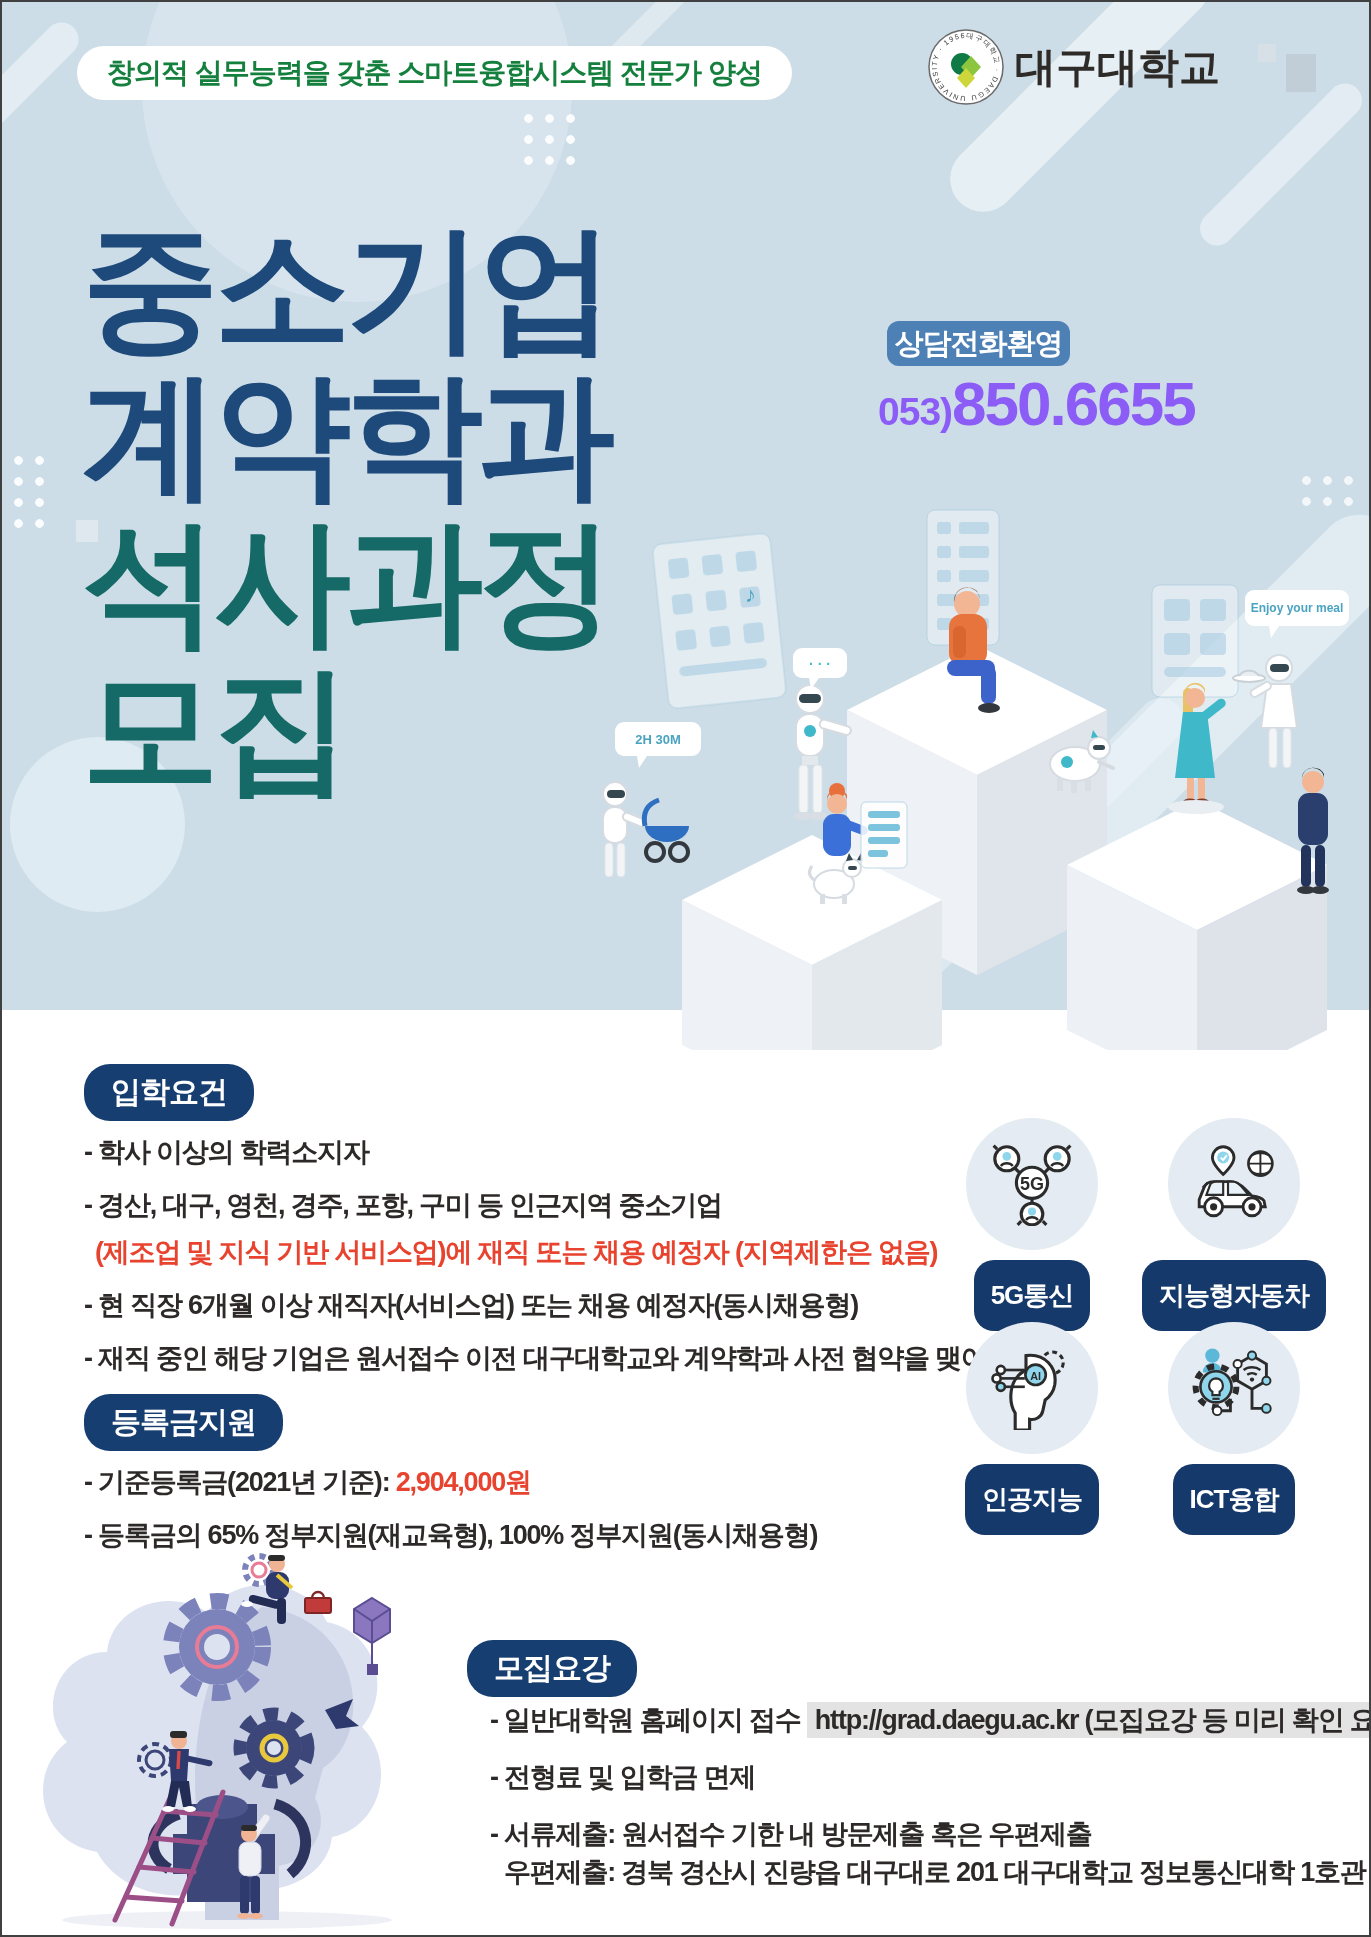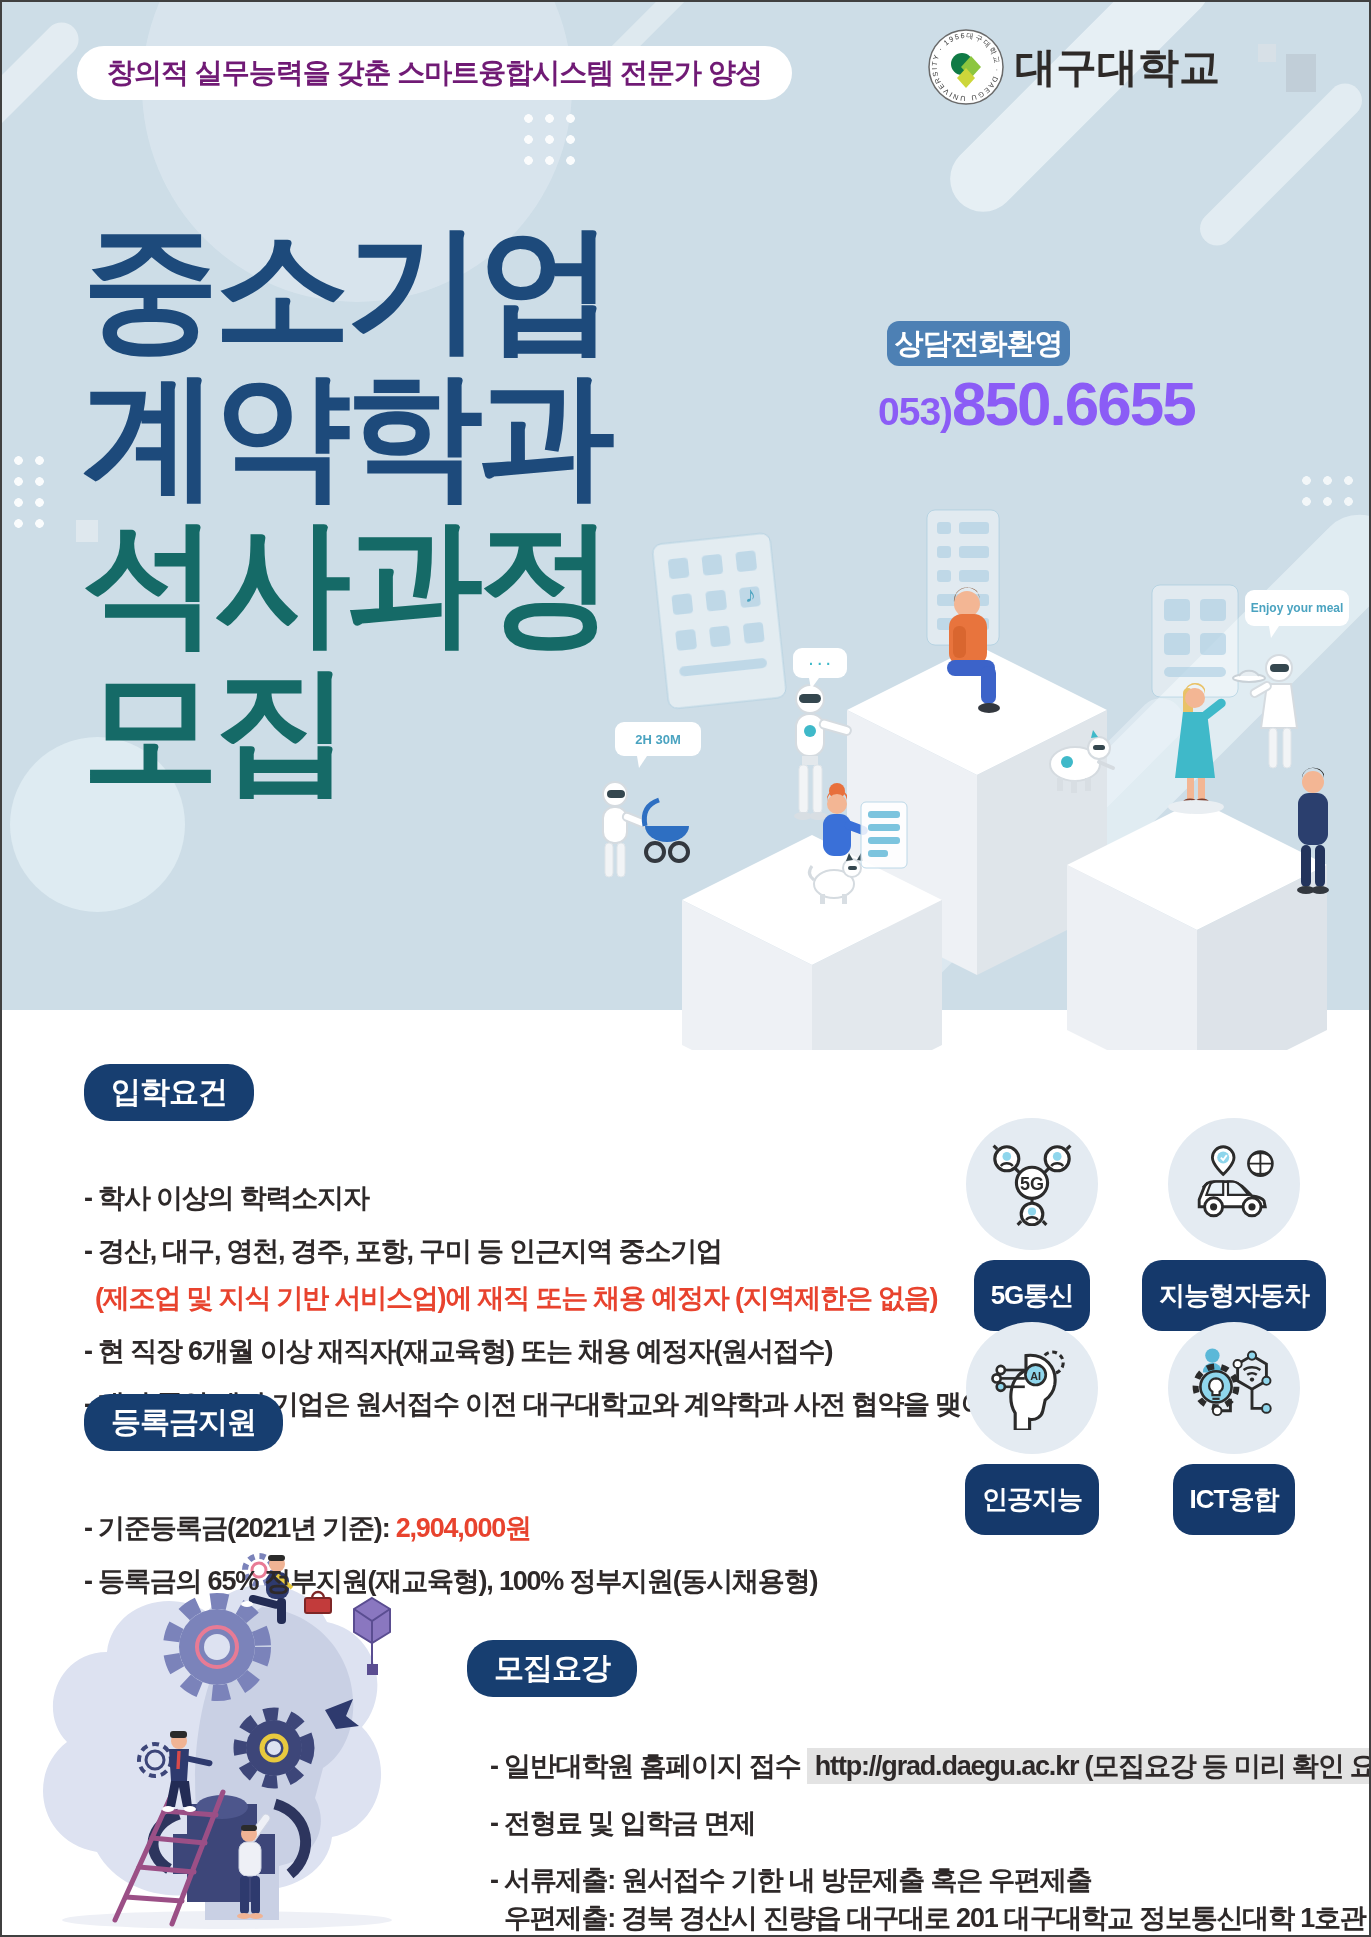--- a/index.html
+++ b/index.html
@@ -16,7 +16,7 @@
   .tagline{
     position:absolute;left:75px;top:44px;height:54px;line-height:54px;
     background:#fff;border-radius:28px;padding:0 30px;
-    font-size:28px;font-weight:800;color:#701a75;letter-spacing:-1px;z-index:5;
+    font-size:28px;font-weight:800;color:#15803d;letter-spacing:-1px;z-index:5;
   }
   .logo{position:absolute;left:925px;top:26px;display:flex;align-items:center;z-index:5;}
   .logo-accent1{position:absolute;left:1284px;top:52px;width:30px;height:38px;background:#bcc8d2;opacity:.7;z-index:4;}

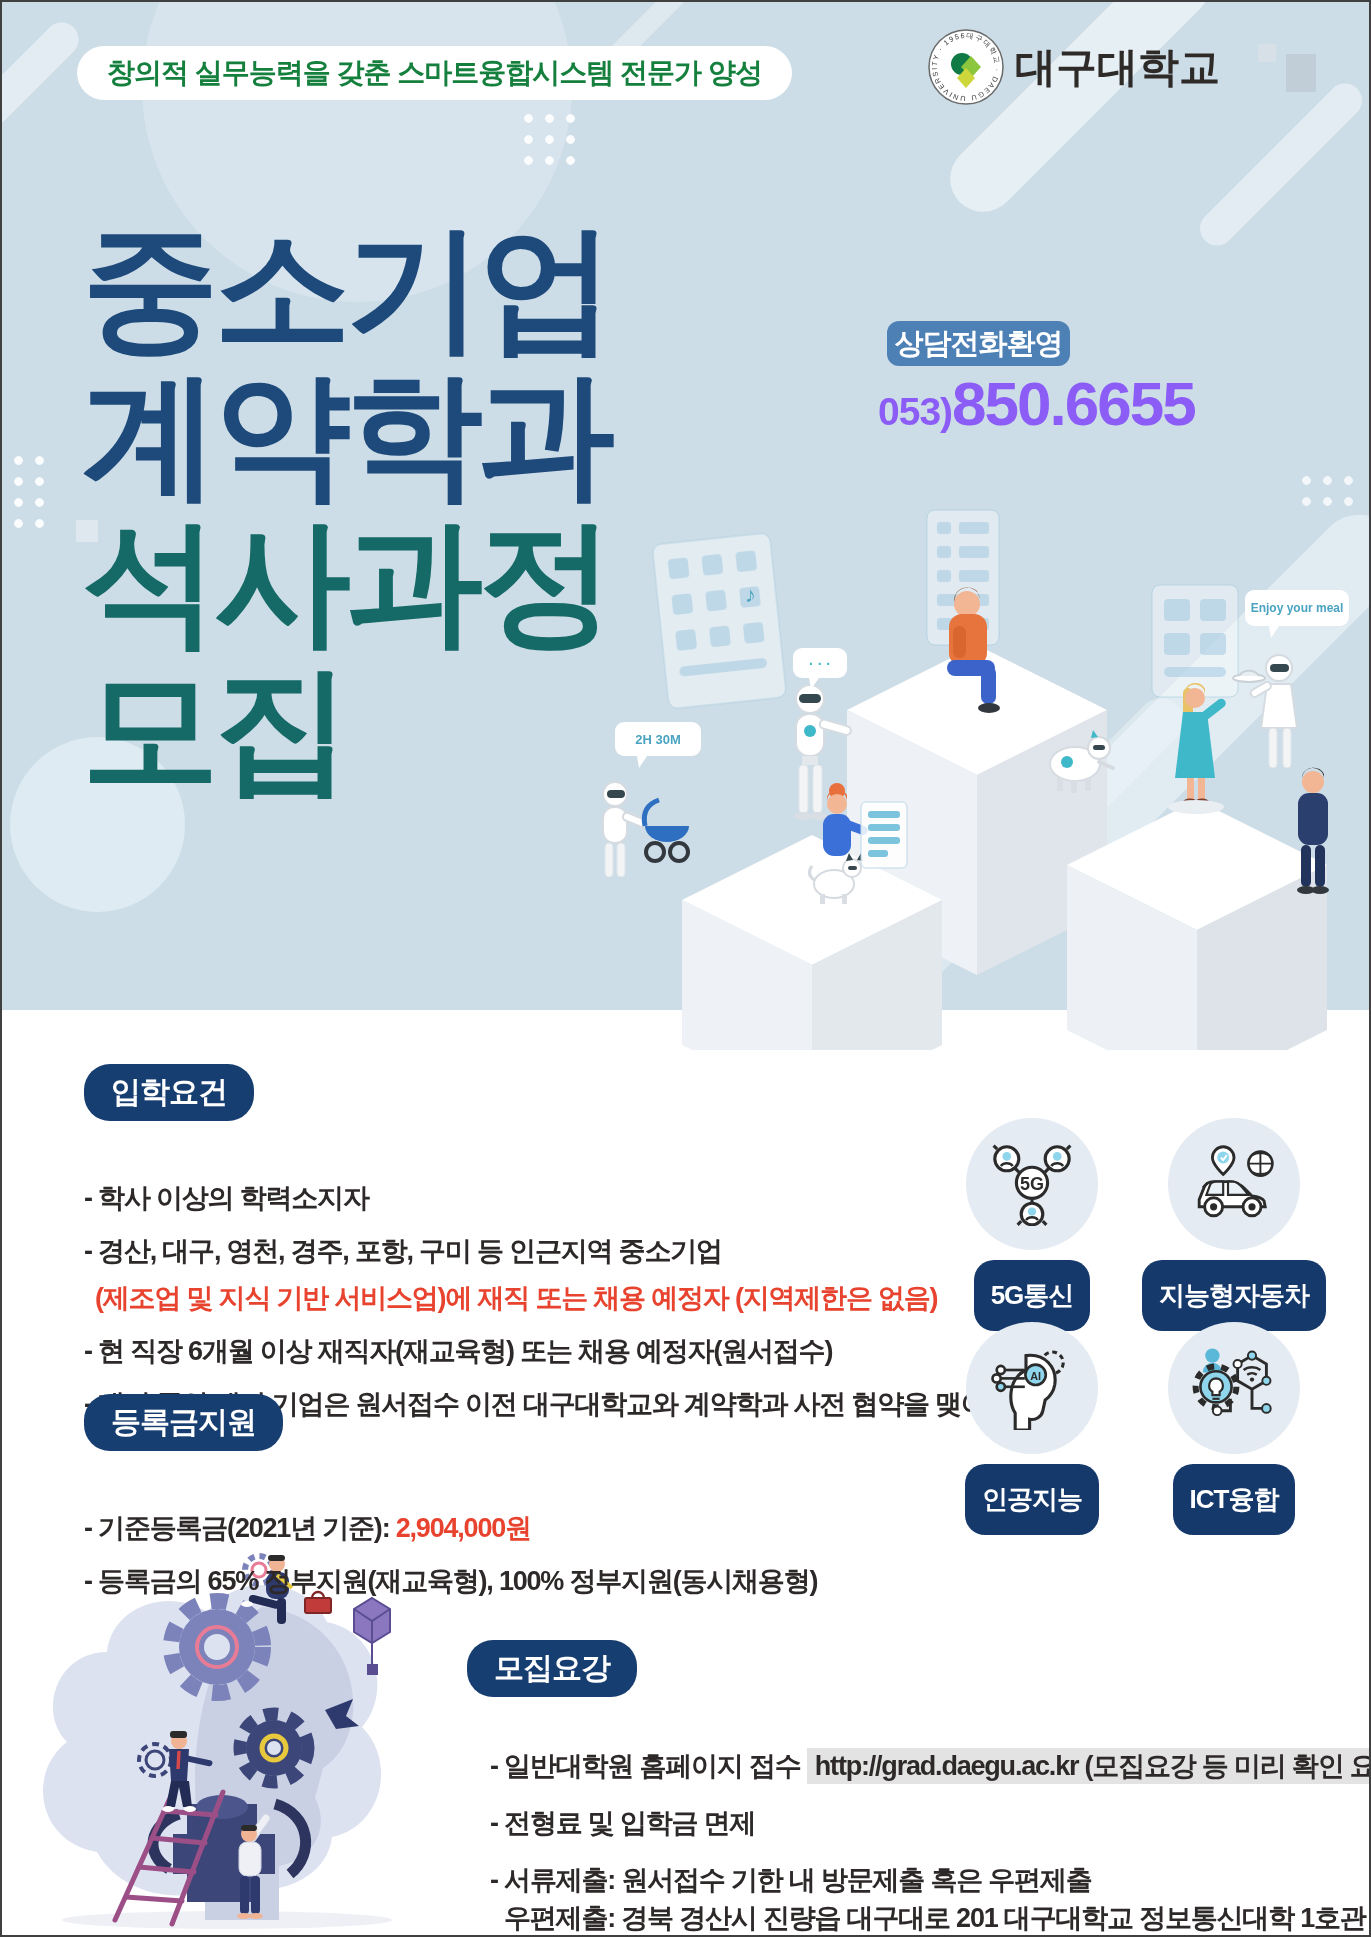--- a/index.html
+++ b/index.html
@@ -43,7 +43,7 @@
     position:absolute;z-index:6;background:#173e70;color:#fff;border-radius:26px;
     padding:8px 27px;font-size:30px;font-weight:800;letter-spacing:-1px;
   }
-  .list{position:absolute;z-index:6;font-size:27px;font-weight:700;letter-spacing:-1.2px;color:#2e2929;margin-top:46px;}
+  .list{position:absolute;z-index:6;font-size:27px;font-weight:700;letter-spacing:-1.2px;color:#2e2929;}
   .list div{margin-bottom:17px;white-space:nowrap;}
   .red{color:#e8432e;}
   .indent{margin-left:11px;margin-top:-6px;}

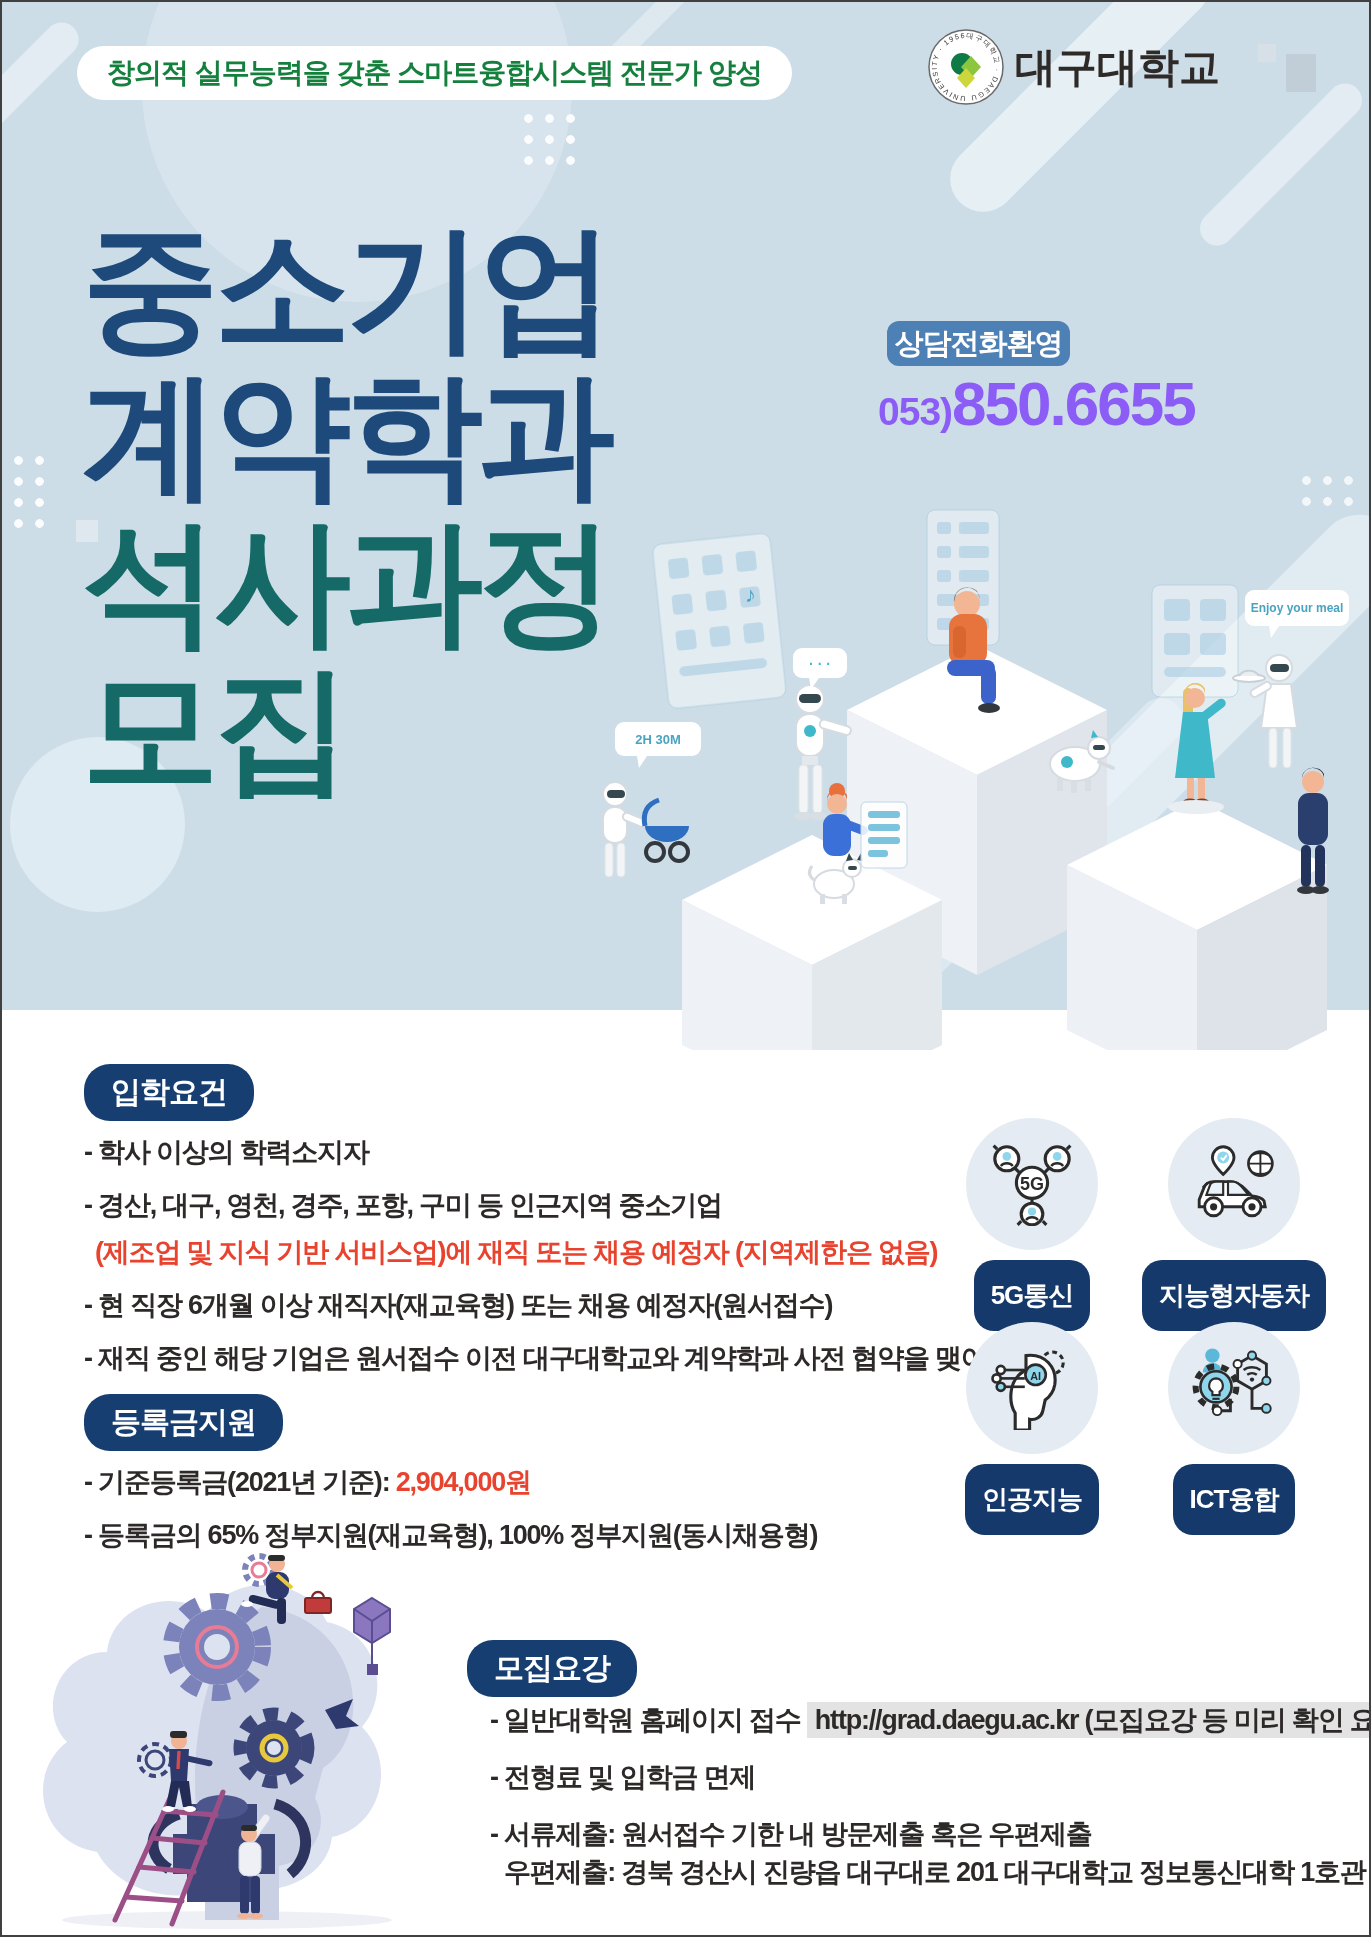--- a/index.html
+++ b/index.html
@@ -297,7 +297,7 @@
     <div>- 학사 이상의 학력소지자</div>
     <div>- 경산, 대구, 영천, 경주, 포항, 구미 등 인근지역 중소기업</div>
     <div class="red indent">(제조업 및 지식 기반 서비스업)에 재직 또는 채용 예정자 (지역제한은 없음)</div>
-    <div>- 현 직장 6개월 이상 재직자(재교육형) 또는 채용 예정자(원서접수)</div>
+    <div>- 현 직장 6개월 이상 재직자(서비스업) 또는 채용 예정자(동시채용형)</div>
     <div>- 재직 중인 해당 기업은 원서접수 이전 대구대학교와 계약학과 사전 협약을 맺어야 함</div>
   </div>
 

